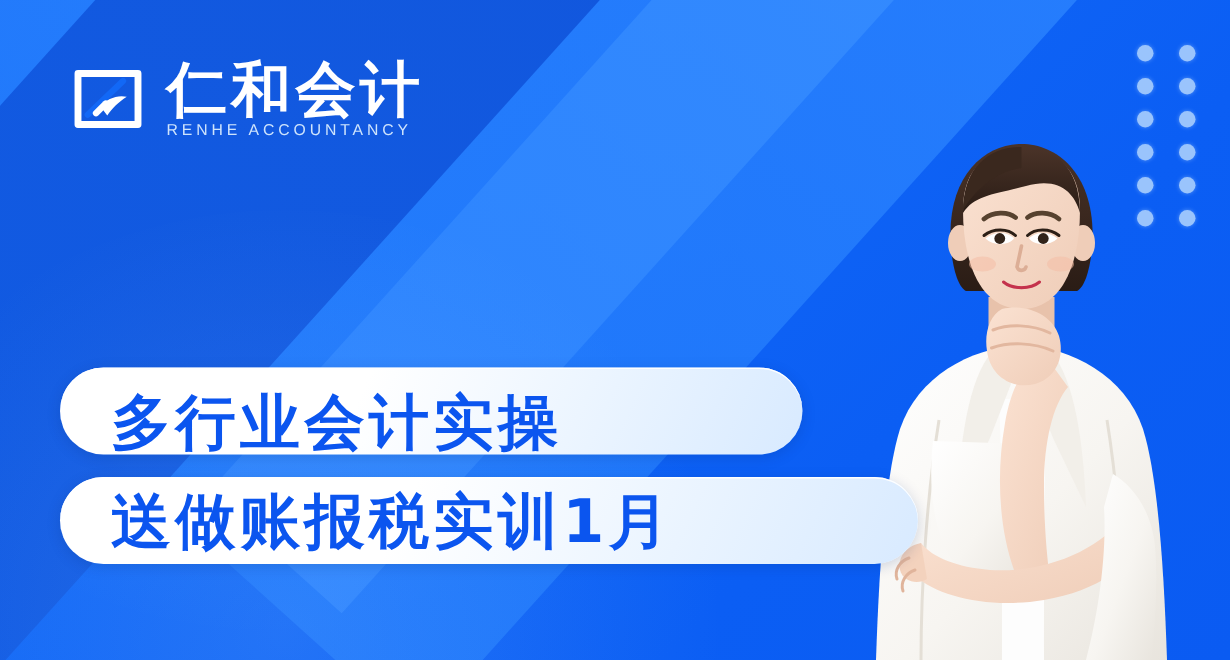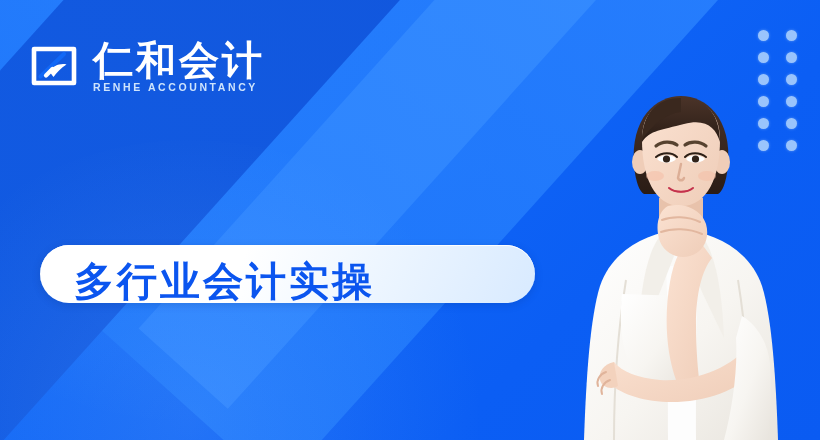--- a/index.html
+++ b/index.html
@@ -81,7 +81,7 @@
 
   
   .logo {
-    position:absolute; left:28px; top:40px;
+    position:absolute; left:46px; top:40px;
     display:flex; gap:13px;
     z-index:6;
   }

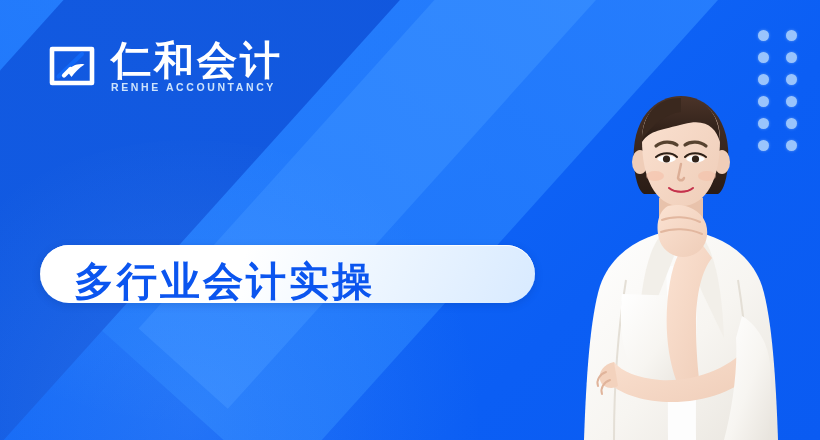--- a/index.html
+++ b/index.html
@@ -96,7 +96,7 @@
   }
   .logo-en {
     font-size:10.5px; line-height:1;
-    font-weight:700; color:#dff0ff;
+    font-weight:400; color:#dff0ff;
     letter-spacing:2.6px;
     white-space:nowrap;
     opacity:.92;

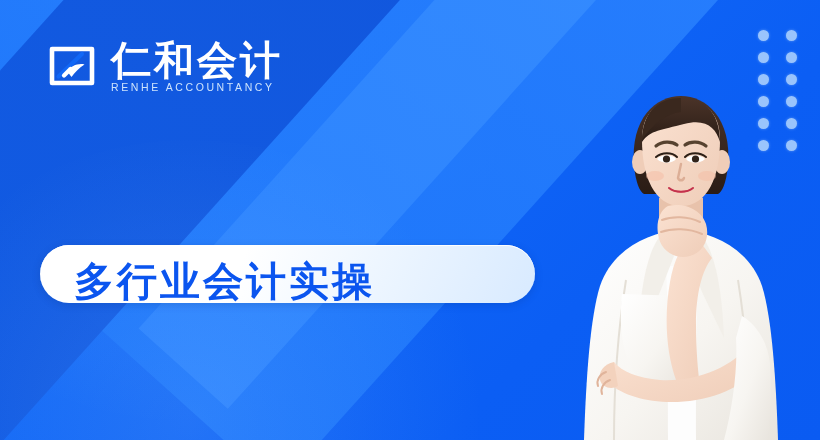--- a/index.html
+++ b/index.html
@@ -190,6 +190,9 @@
 
   <div class="pill" id="pill-1">
     <span class="pill-text">多行业会计实操</span>
+  </div>
+  <div class="pill" id="pill-2">
+    <span class="pill-text">送做账报税实训1月</span>
   </div>
 
   <div class="person">

